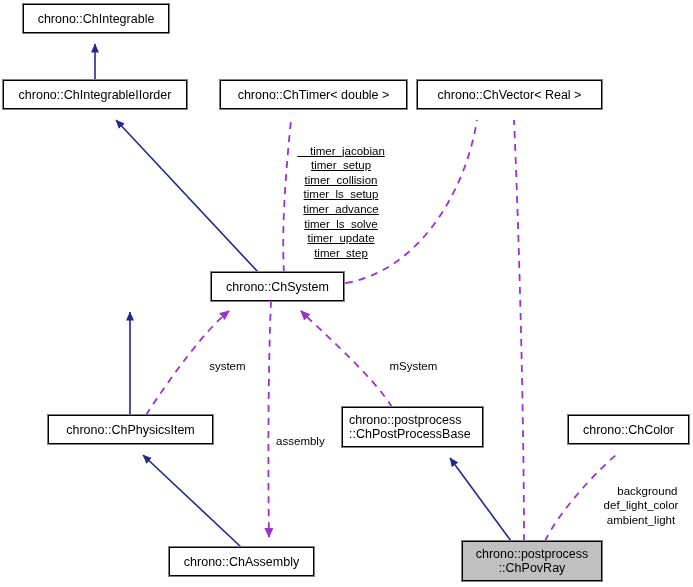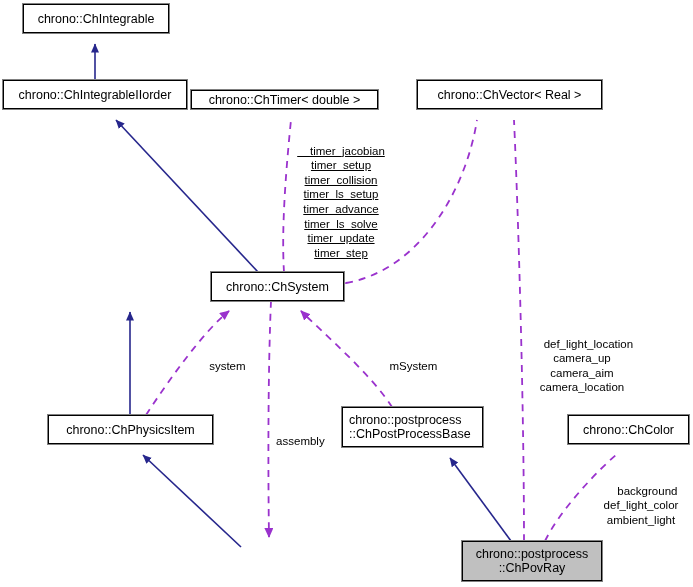--- a/index.html
+++ b/index.html
@@ -128,7 +128,7 @@
     <span>chrono::ChIntegrableIIorder</span>
   </div>
 
-  <div class="node" style="left:191px; top:80px; width:187px; height:19px;margin-top:10px;">
+  <div class="node" style="left:220px; top:80px; width:187px; height:29px;">
     <span>chrono::ChTimer&lt; double &gt;</span>
   </div>
 

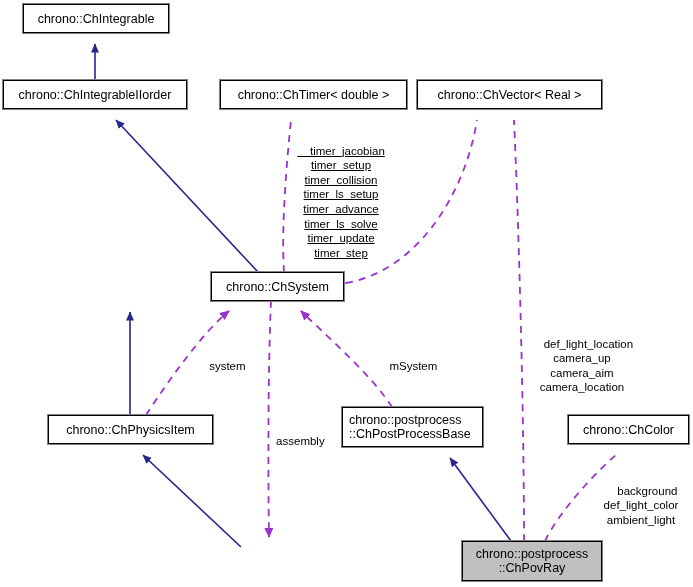--- a/index.html
+++ b/index.html
@@ -180,12 +180,6 @@
     <span>mSystem</span>
   </div>
 
-  <div class="edge-label" style="left:528px; top:322px; width:108px;">
-    <span>def_light_location
-camera_up
-camera_aim
-camera_location</span>
-  </div>
 
   <div class="edge-label" style="left:262px; top:419px; width:64px;">
     <span>assembly</span>

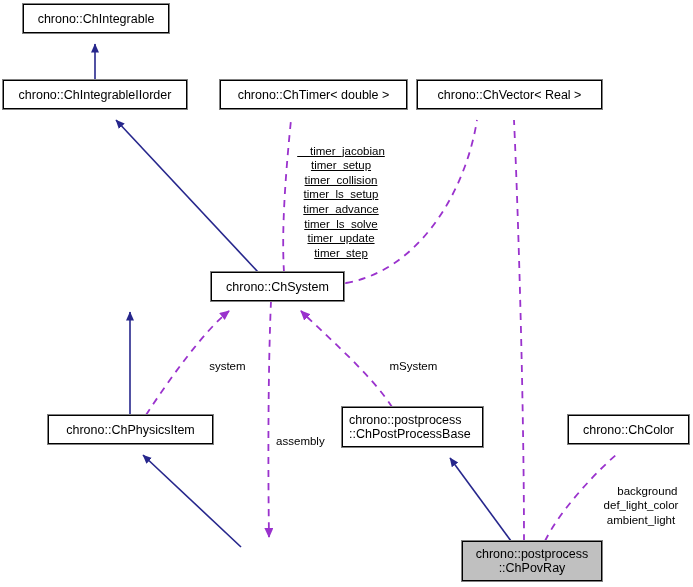--- a/index.html
+++ b/index.html
@@ -154,6 +154,9 @@
     <span>chrono::ChColor</span>
   </div>
 
+  <div class="node" style="left:169px; top:547px; width:145px; height:29px;">
+    <span>chrono::ChAssembly</span>
+  </div>
 
   <div class="node current" style="left:462px; top:541px; width:140px; height:40px;">
     <span>chrono::postprocess

